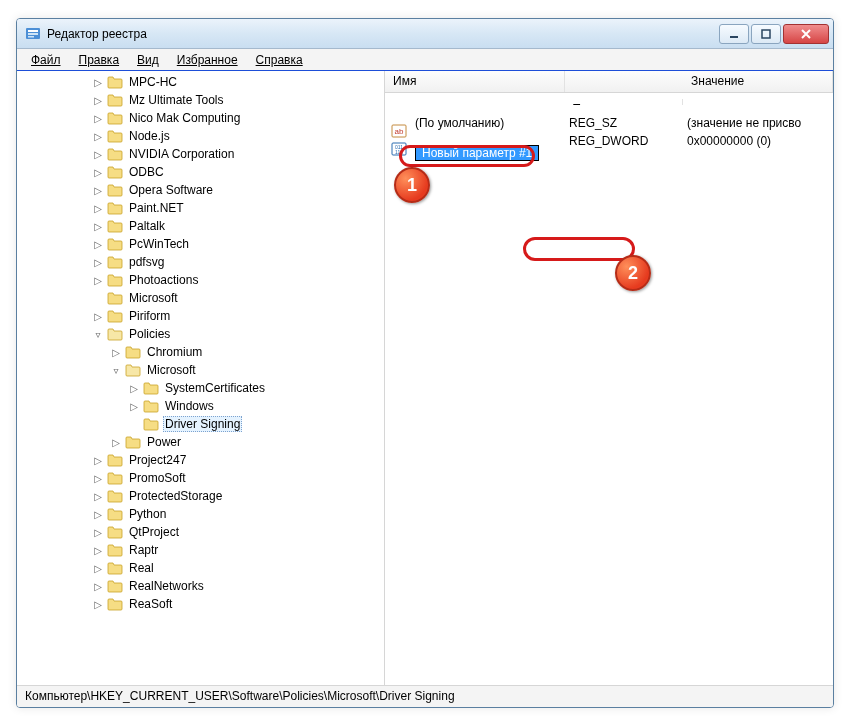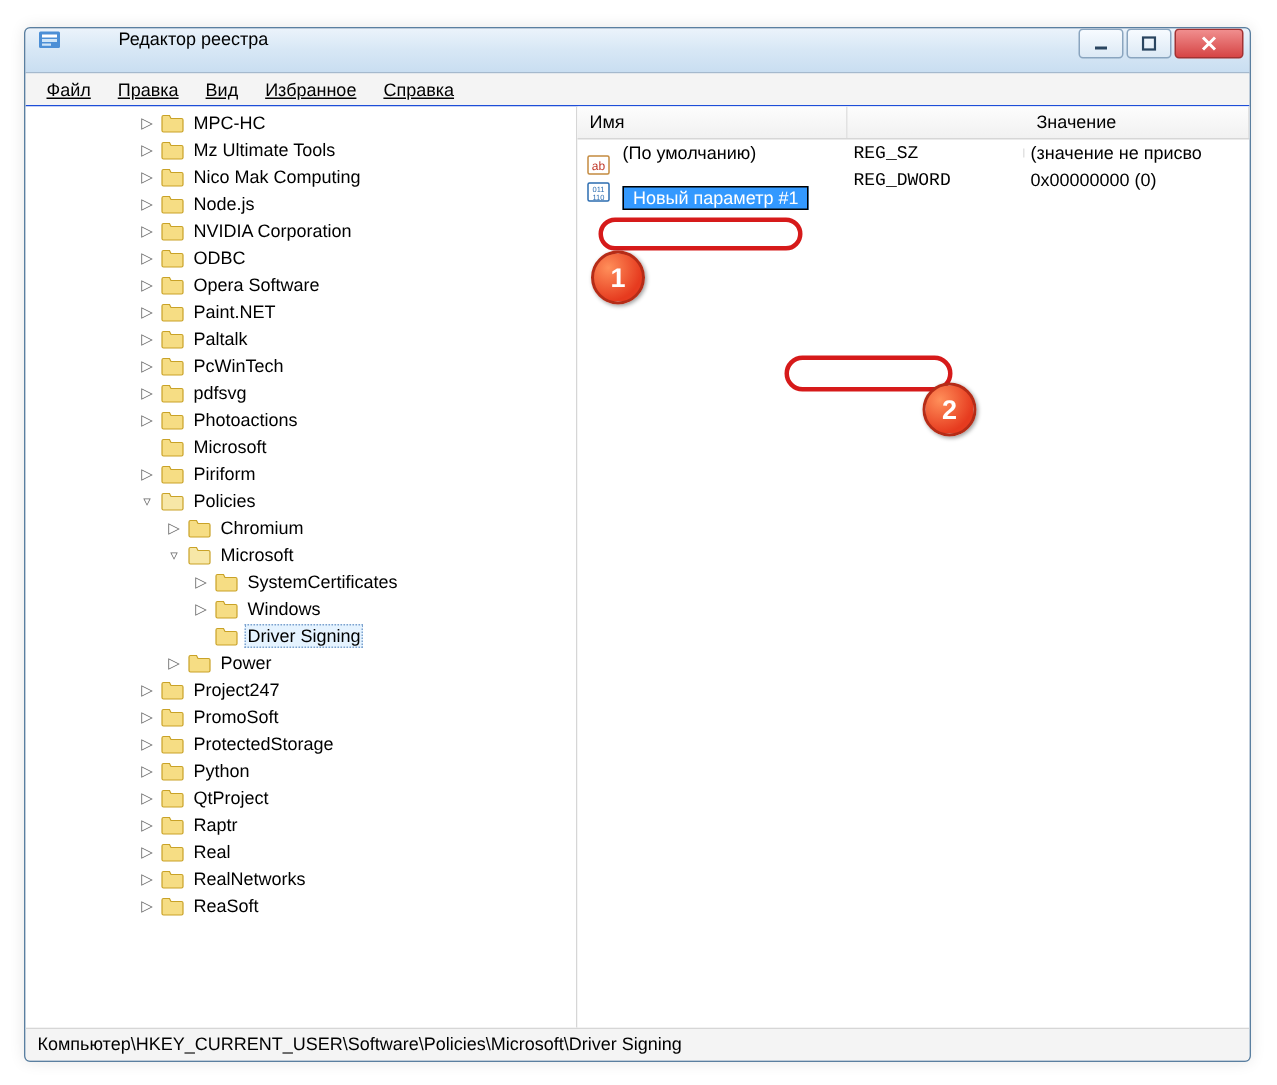--- a/index.html
+++ b/index.html
@@ -32,9 +32,9 @@
     height: 30px;
     background: linear-gradient(to bottom, #ebf3fb 0%, #d7e7f5 50%, #c9def1 100%);
     display: flex;
+    align-items: center;
     padding: 0 4px 0 8px;
     border-bottom: 1px solid #a5b9cd;
-    gap: 32px;
   }
   .titlebar .app-icon {
     width: 16px; height: 16px;

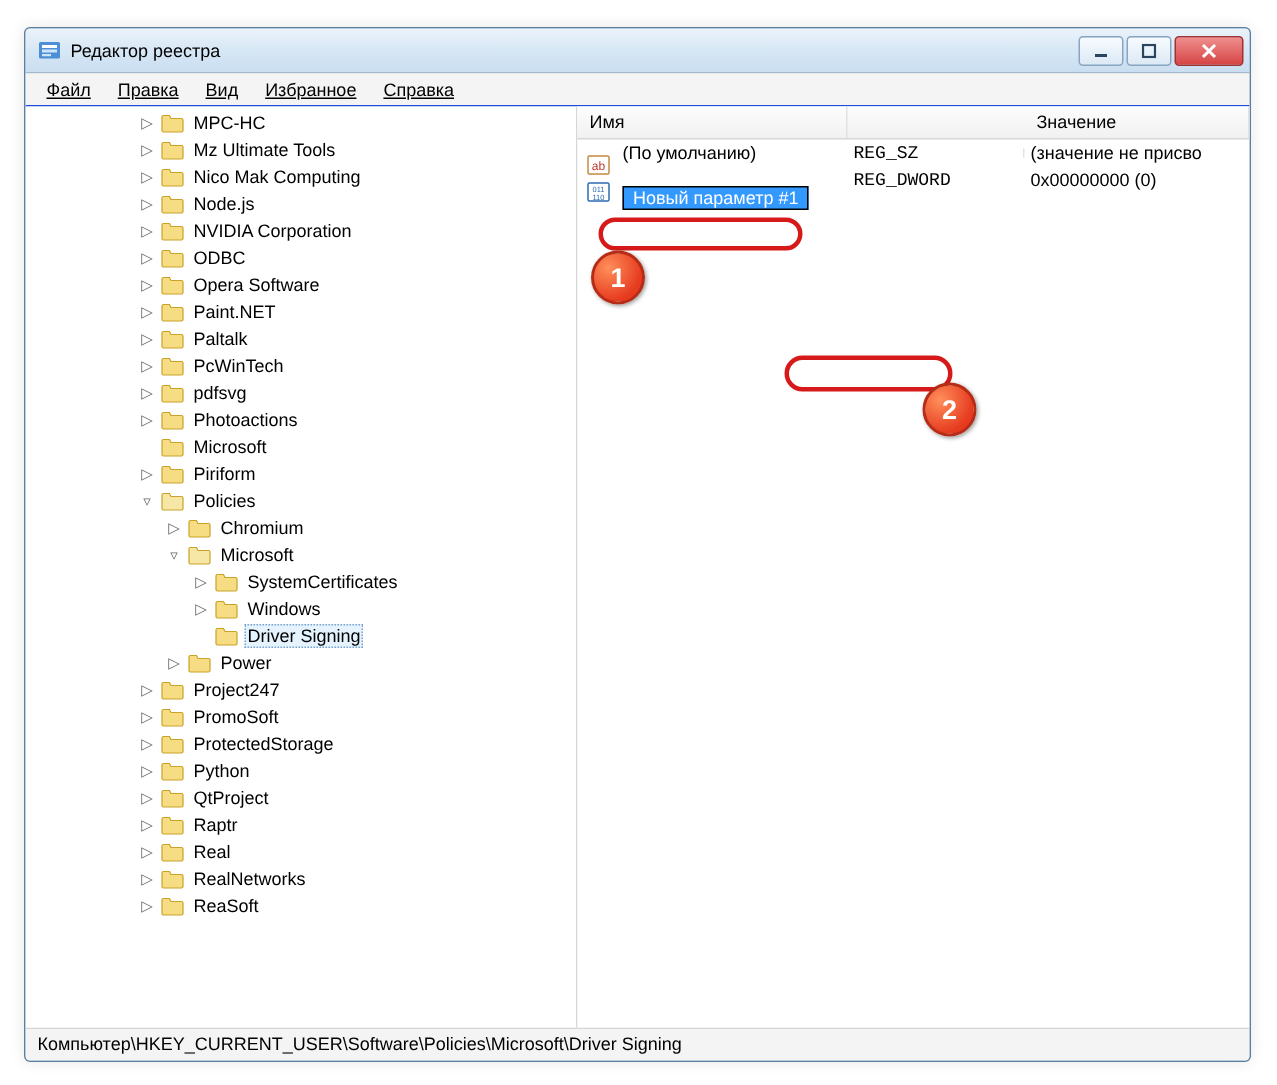--- a/index.html
+++ b/index.html
@@ -129,6 +129,7 @@
     flex-direction: column;
     background: #fff;
     position: relative;
+    gap: 21px;
   }
   .list-header {
     display: flex;

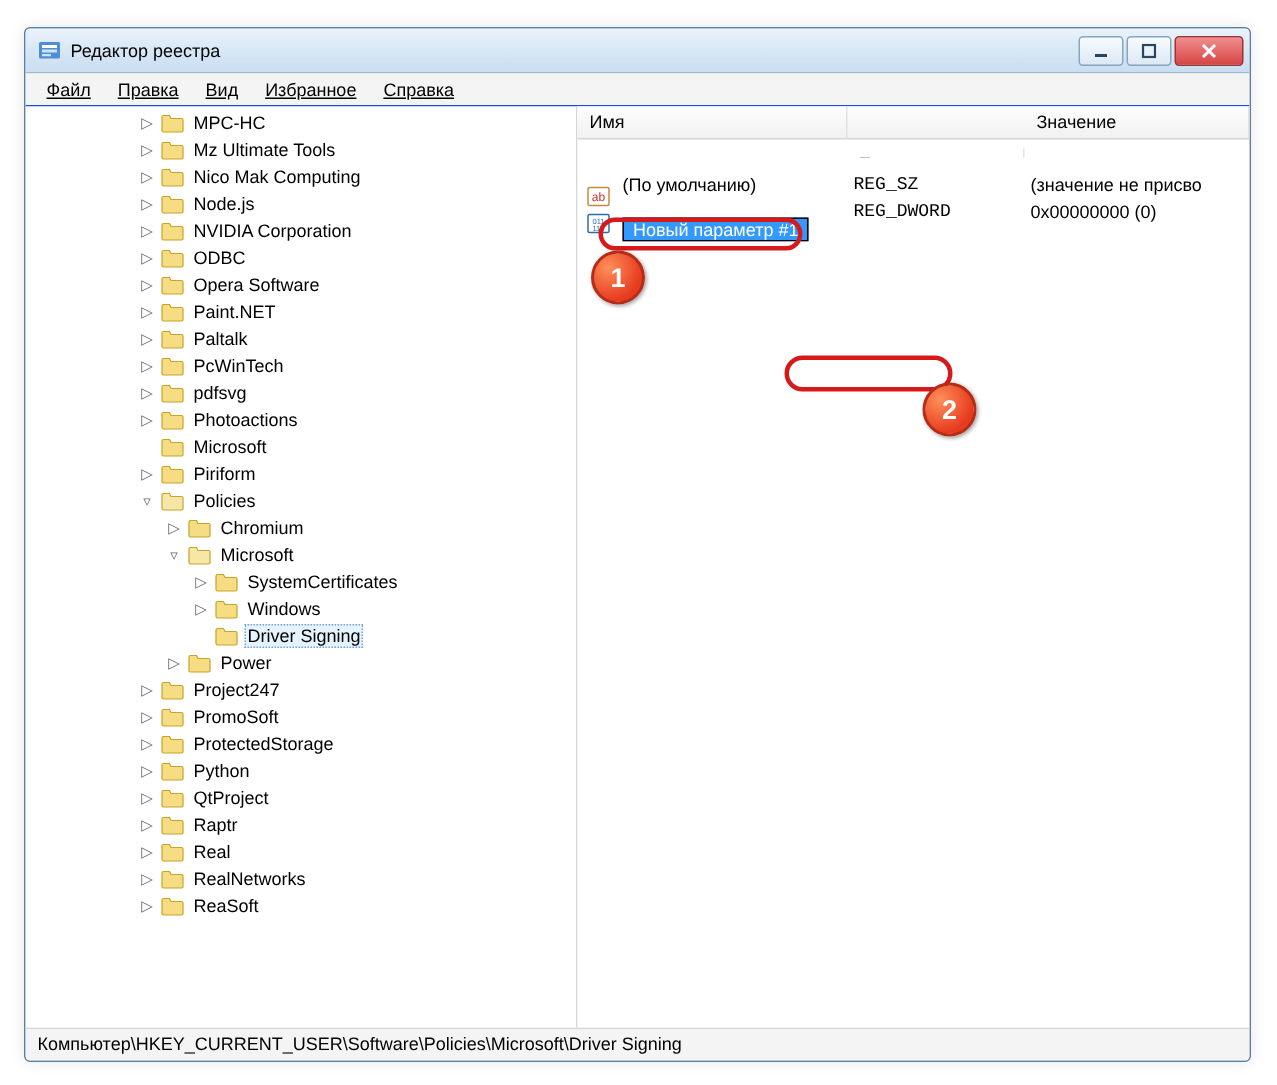--- a/index.html
+++ b/index.html
@@ -163,7 +163,7 @@
   }
   .cell { padding: 0 4px; overflow:hidden; text-overflow:ellipsis; white-space:nowrap;}
   .cell-name { width: 154px; }
-  .cell-type { width: 118px; font-family: Liberation Mono, monospace; }
+  .cell-type { width: 118px; }
   .cell-val { flex:1; }
   .editing-name {
     display:inline-block;

